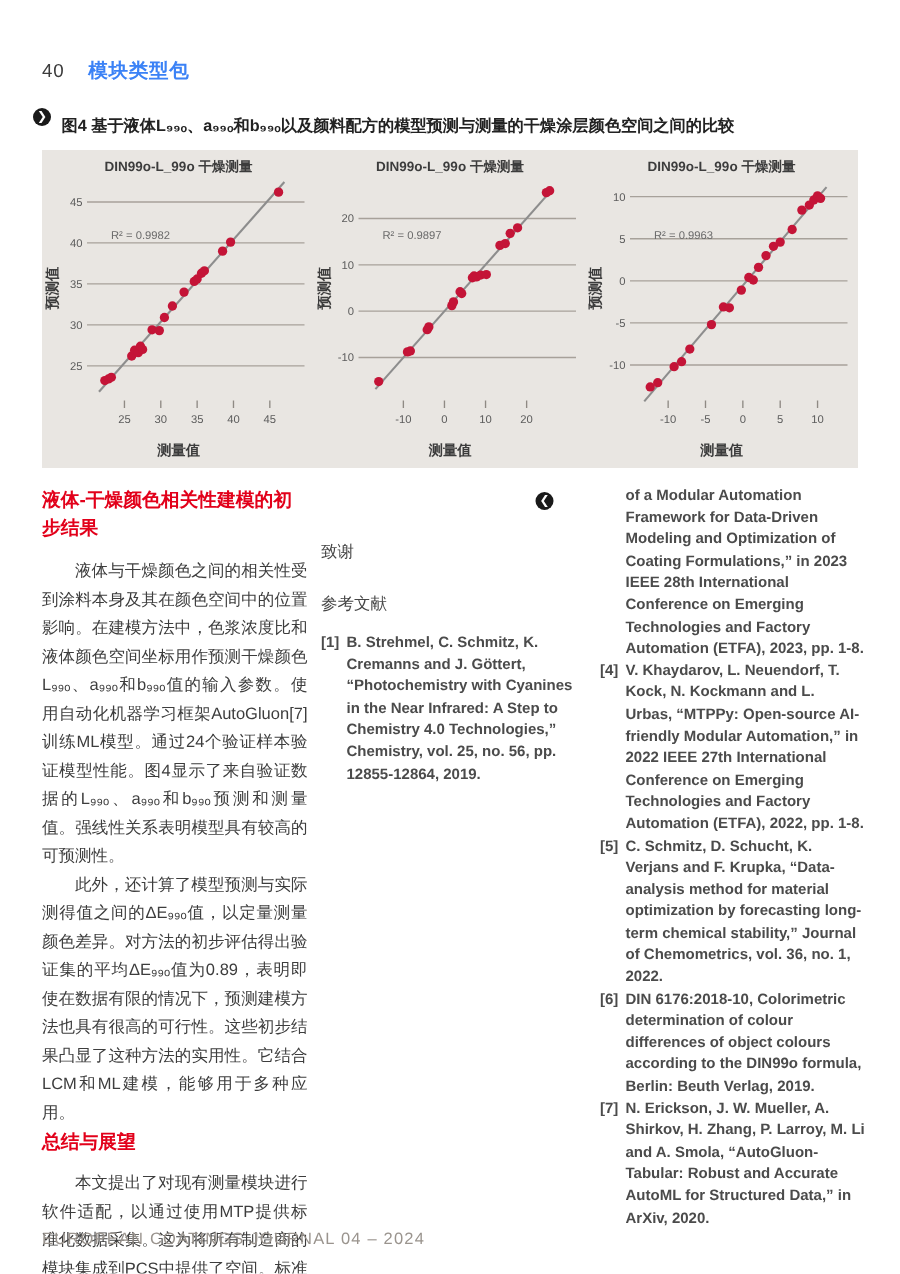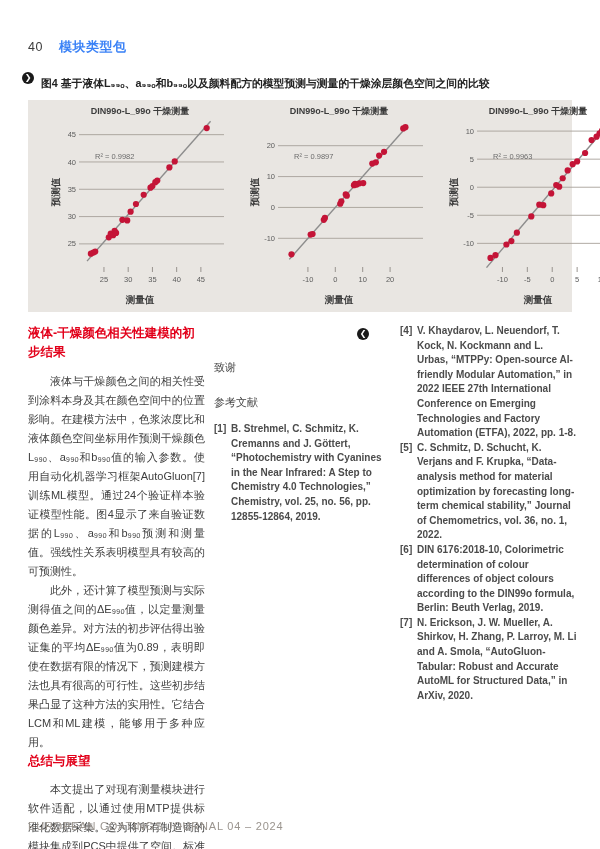--- a/index.html
+++ b/index.html
@@ -25,7 +25,7 @@
   
   .chart-panel{position:absolute;left:28px;top:100px;width:544px;height:212px;
     background:#e9e6e2;display:flex;justify-content:space-between;padding:3px 2px;box-sizing:border-box;}
-  .chart{width:178px;height:206px;margin-left:21px;}
+  .chart{width:178px;height:206px;}
   svg text{font-family:"Liberation Sans","DejaVu Sans",sans-serif;}
 
   

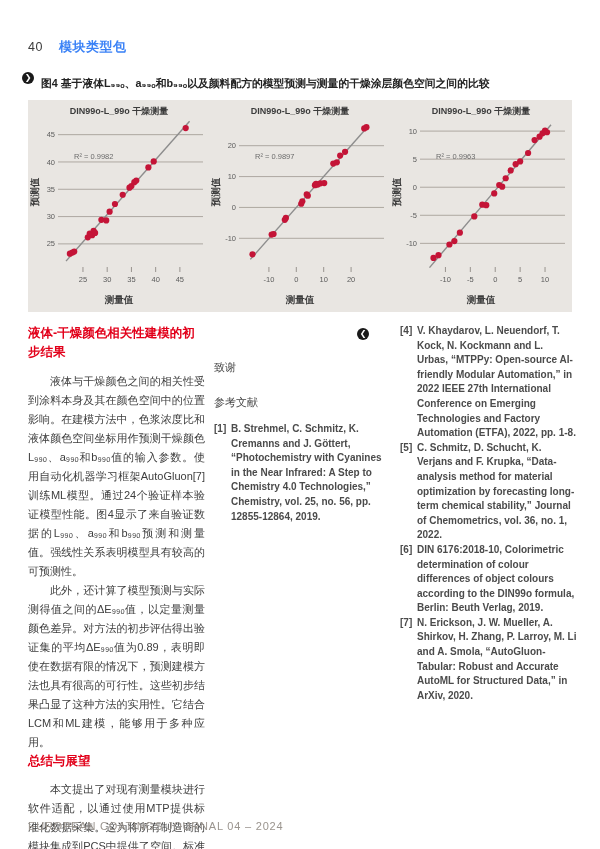--- a/index.html
+++ b/index.html
@@ -231,6 +231,7 @@
     </div>
 
     <div class="col">
+      <div class="ref-cont">of a Modular Automation Framework for Data-Driven Modeling and Optimization of Coating Formulations,” in 2023 IEEE 28th International Conference on Emerging Technologies and Factory Automation (ETFA), 2023, pp. 1-8.</div>
       <div class="refs">
 
           <div class="ref">

